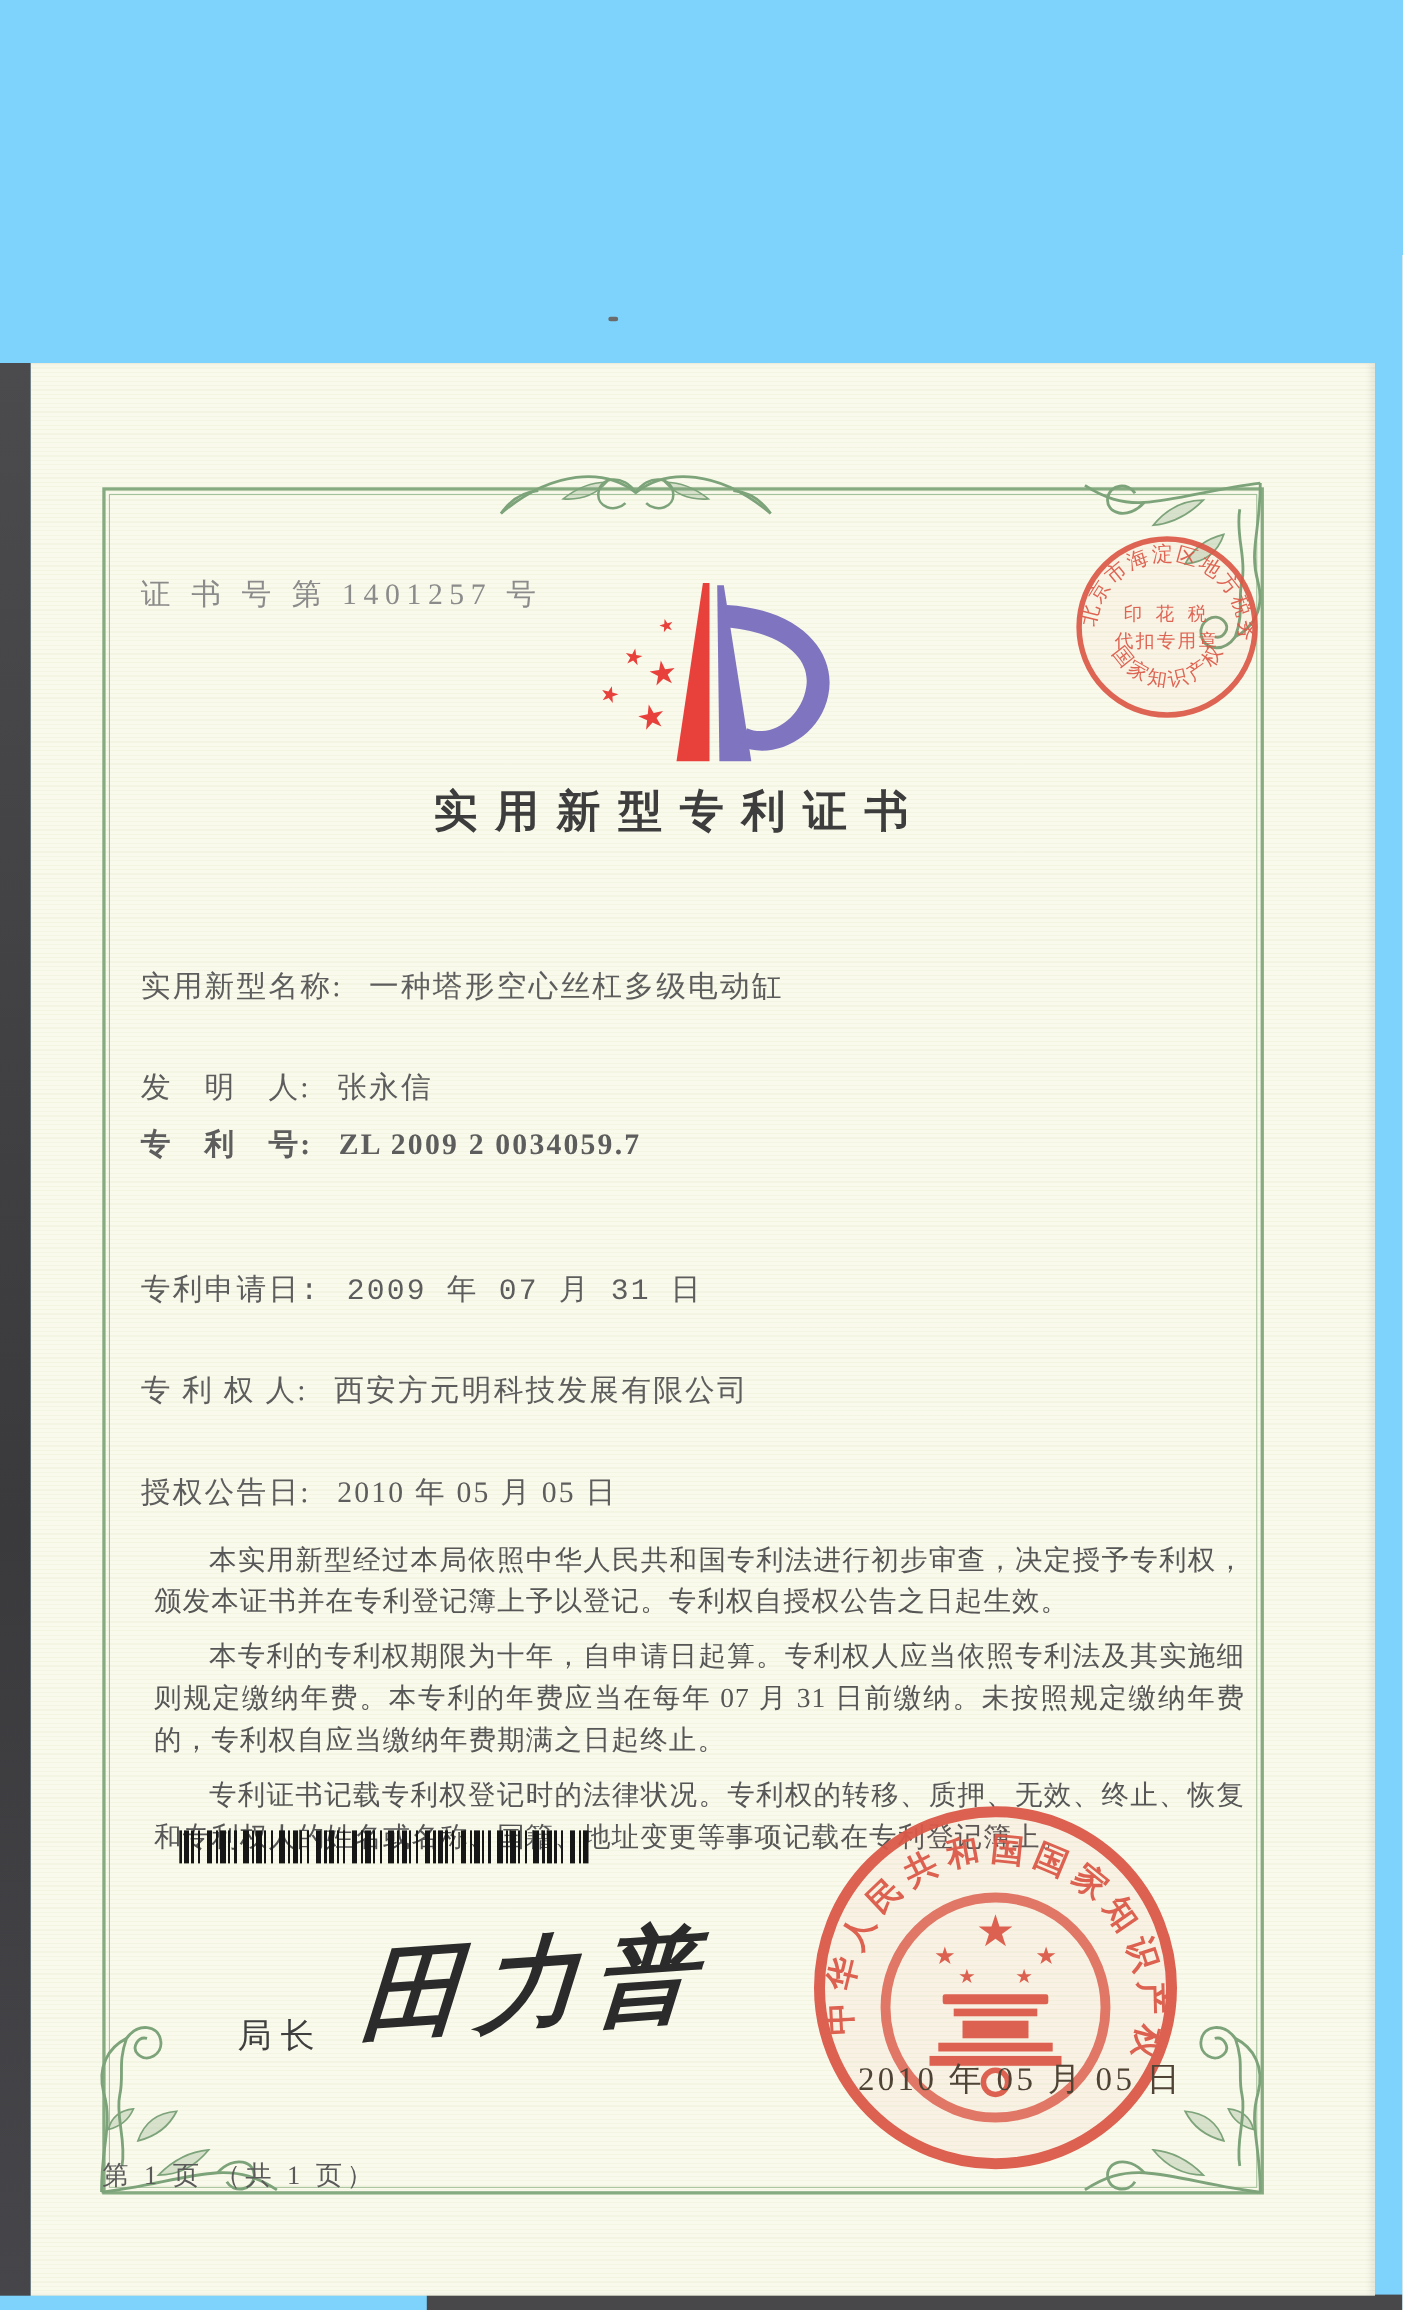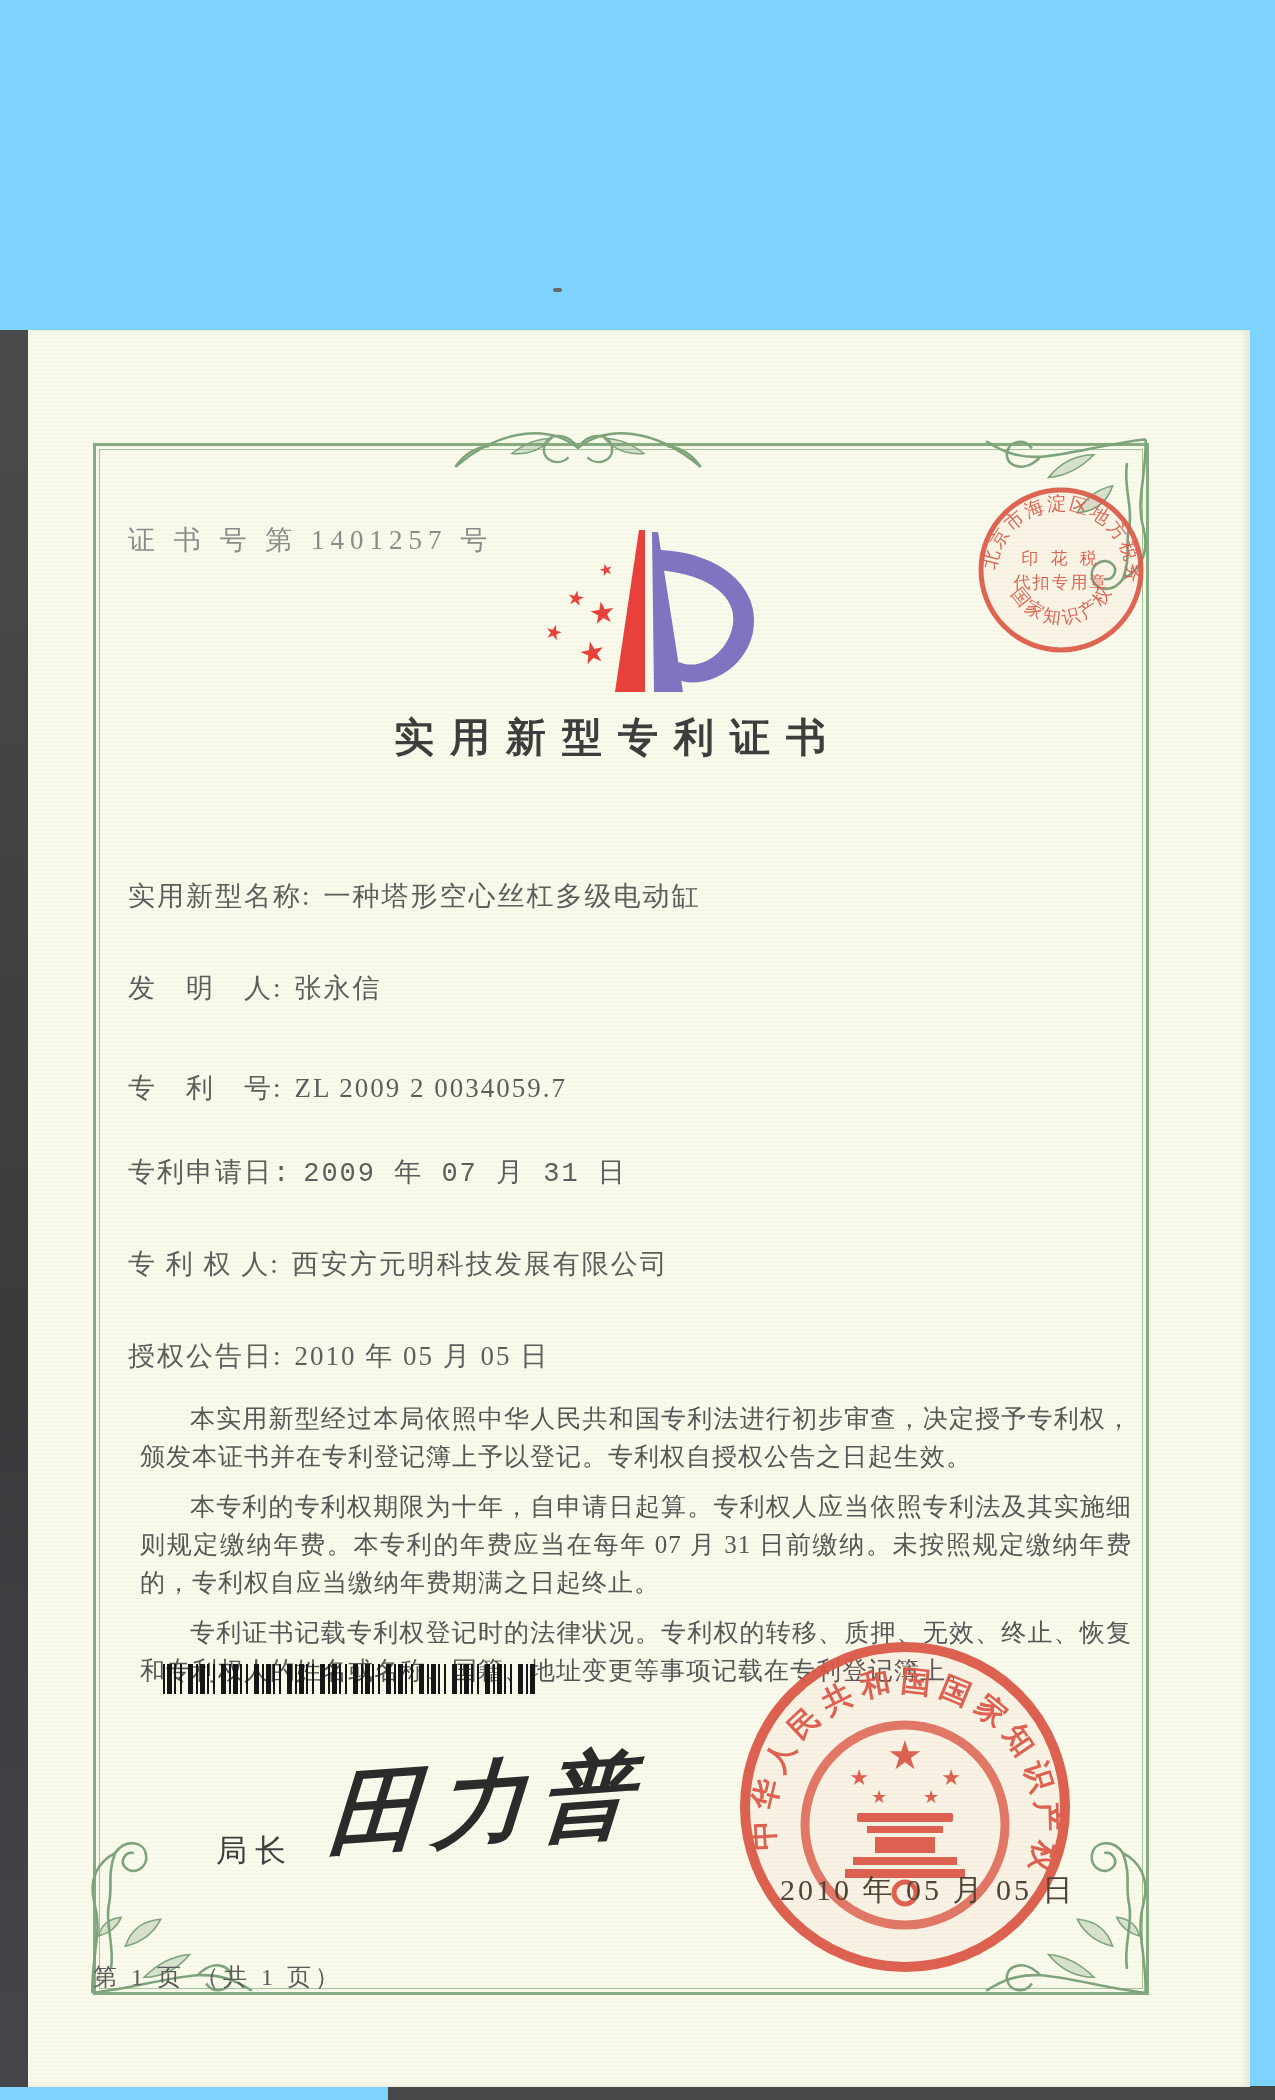--- a/index.html
+++ b/index.html
@@ -32,7 +32,7 @@
       letter-spacing:16px;color:#3d3d3d;white-space:nowrap;}
   
   .field{left:100px;font-size:27px;color:#5d5d5d;letter-spacing:2px;white-space:nowrap;}
-  .field .lab{margin-right:12px;}
+  .field .lab{margin-right:24px;}
   .f0{top:548px;} .f1{top:640px;} .f2{top:740px;} .f3{top:824px;font-family:Liberation Mono, monospace;} .f4{top:916px;} .f5{top:1008px;}
   
   .body-text{left:100px;top:1058px;width:1016px;font-size:25px;line-height:38px;color:#565656;

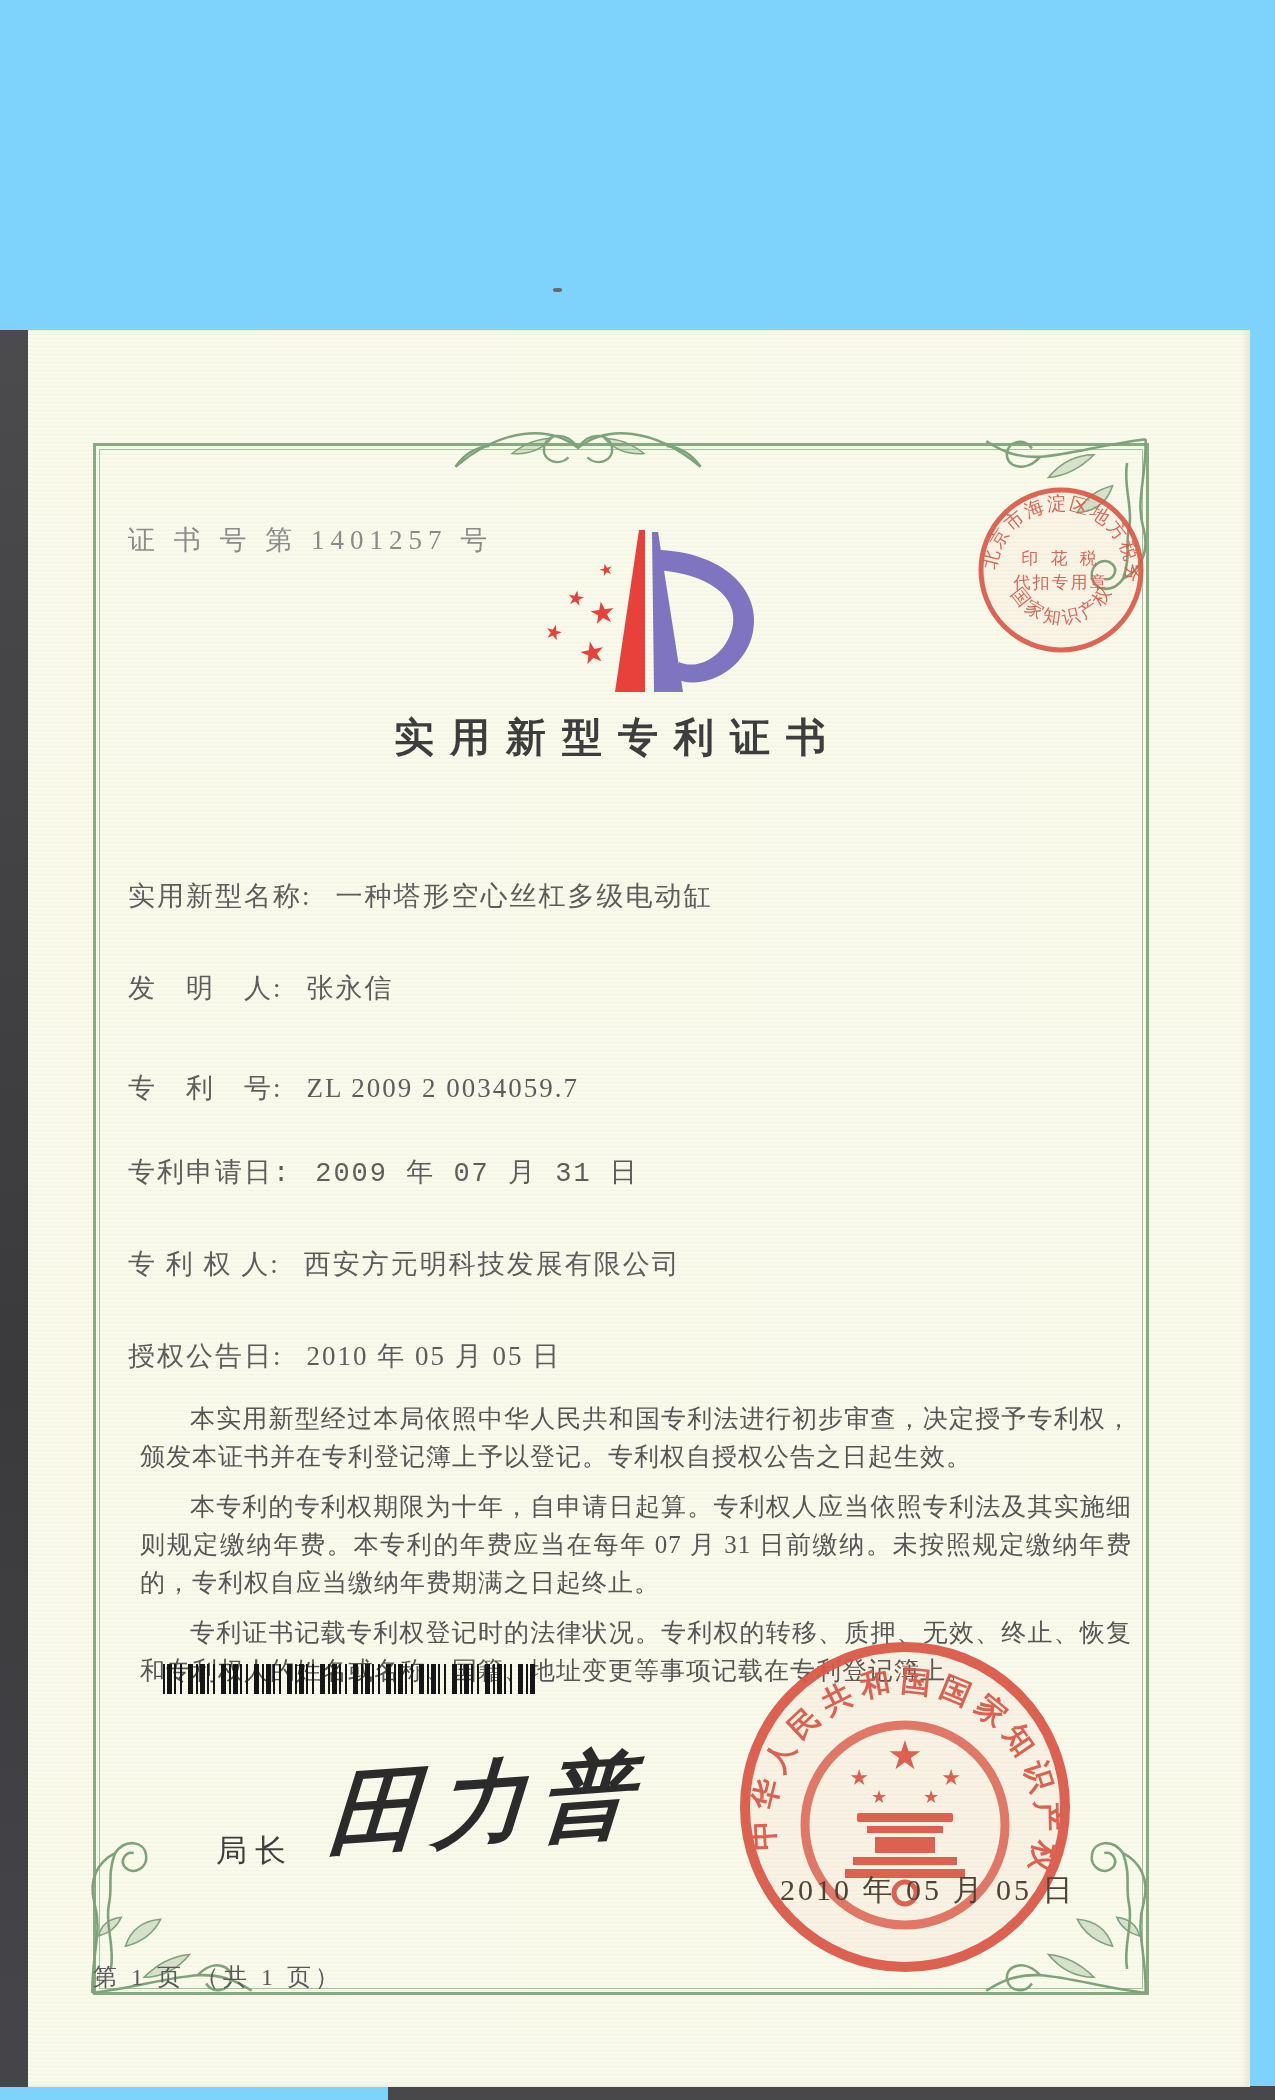--- a/index.html
+++ b/index.html
@@ -33,7 +33,7 @@
   
   .field{left:100px;font-size:27px;color:#5d5d5d;letter-spacing:2px;white-space:nowrap;}
   .field .lab{margin-right:24px;}
-  .f0{top:548px;} .f1{top:640px;} .f2{top:740px;} .f3{top:824px;font-family:Liberation Mono, monospace;} .f4{top:916px;} .f5{top:1008px;}
+  .f0{top:548px;} .f1{top:640px;} .f2{top:692px;font-weight:bold;} .f3{top:824px;font-family:Liberation Mono, monospace;} .f4{top:916px;} .f5{top:1008px;}
   
   .body-text{left:100px;top:1058px;width:1016px;font-size:25px;line-height:38px;color:#565656;
       text-align:justify;letter-spacing:1px;}

